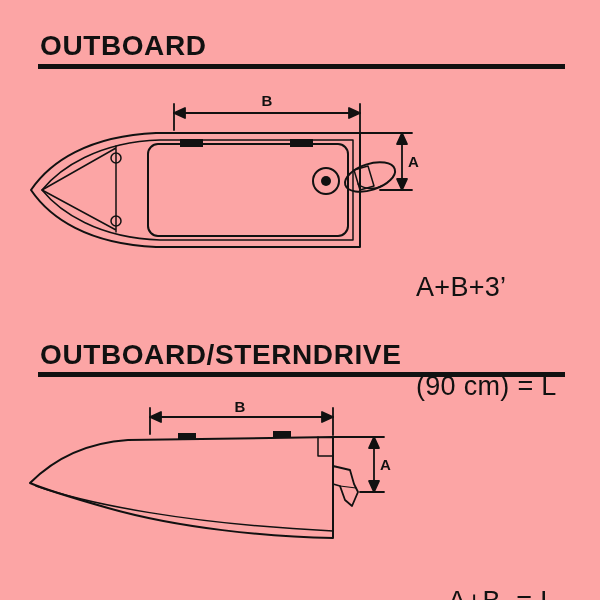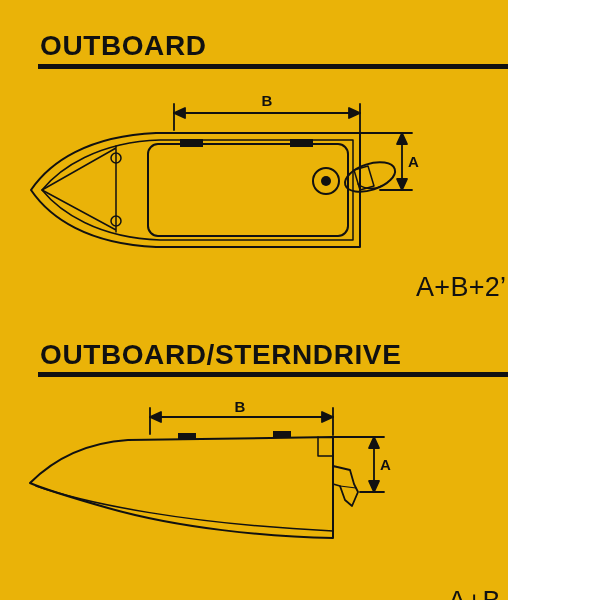--- a/index.html
+++ b/index.html
@@ -9,7 +9,7 @@
     font-family:"Liberation Sans", sans-serif;
     color:#111;
   }
-  .page { position:relative; width:508px; height:600px; background:#eab308; overflow:hidden; }
+  .page { position:relative; width:600px; height:600px; background:#fca5a5; overflow:hidden; }
   .heading {
     position:absolute;
     font-family:"Liberation Sans", sans-serif;

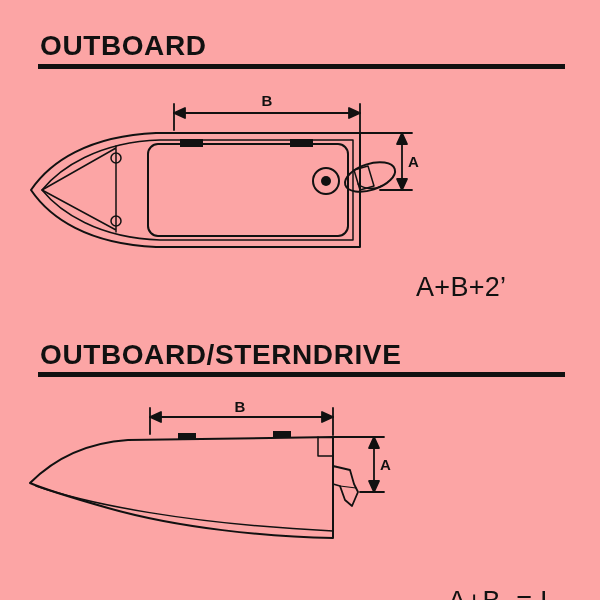--- a/index.html
+++ b/index.html
@@ -83,7 +83,7 @@
   </svg>
 
   <div class="formula" style="left:416px; top:205px;">
-    <div>A+B+2’</div>
+    <div>A+B+3’</div>
   </div>
 
   <h1 class="heading" style="left:40px; top:340px;">OUTBOARD/STERNDRIVE</h1>

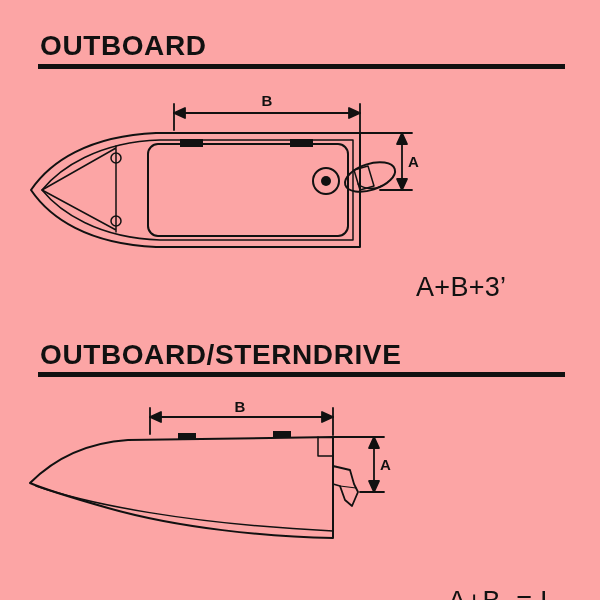--- a/index.html
+++ b/index.html
@@ -84,6 +84,7 @@
 
   <div class="formula" style="left:416px; top:205px;">
     <div>A+B+3’</div>
+    <div>(90 cm) = L</div>
   </div>
 
   <h1 class="heading" style="left:40px; top:340px;">OUTBOARD/STERNDRIVE</h1>

